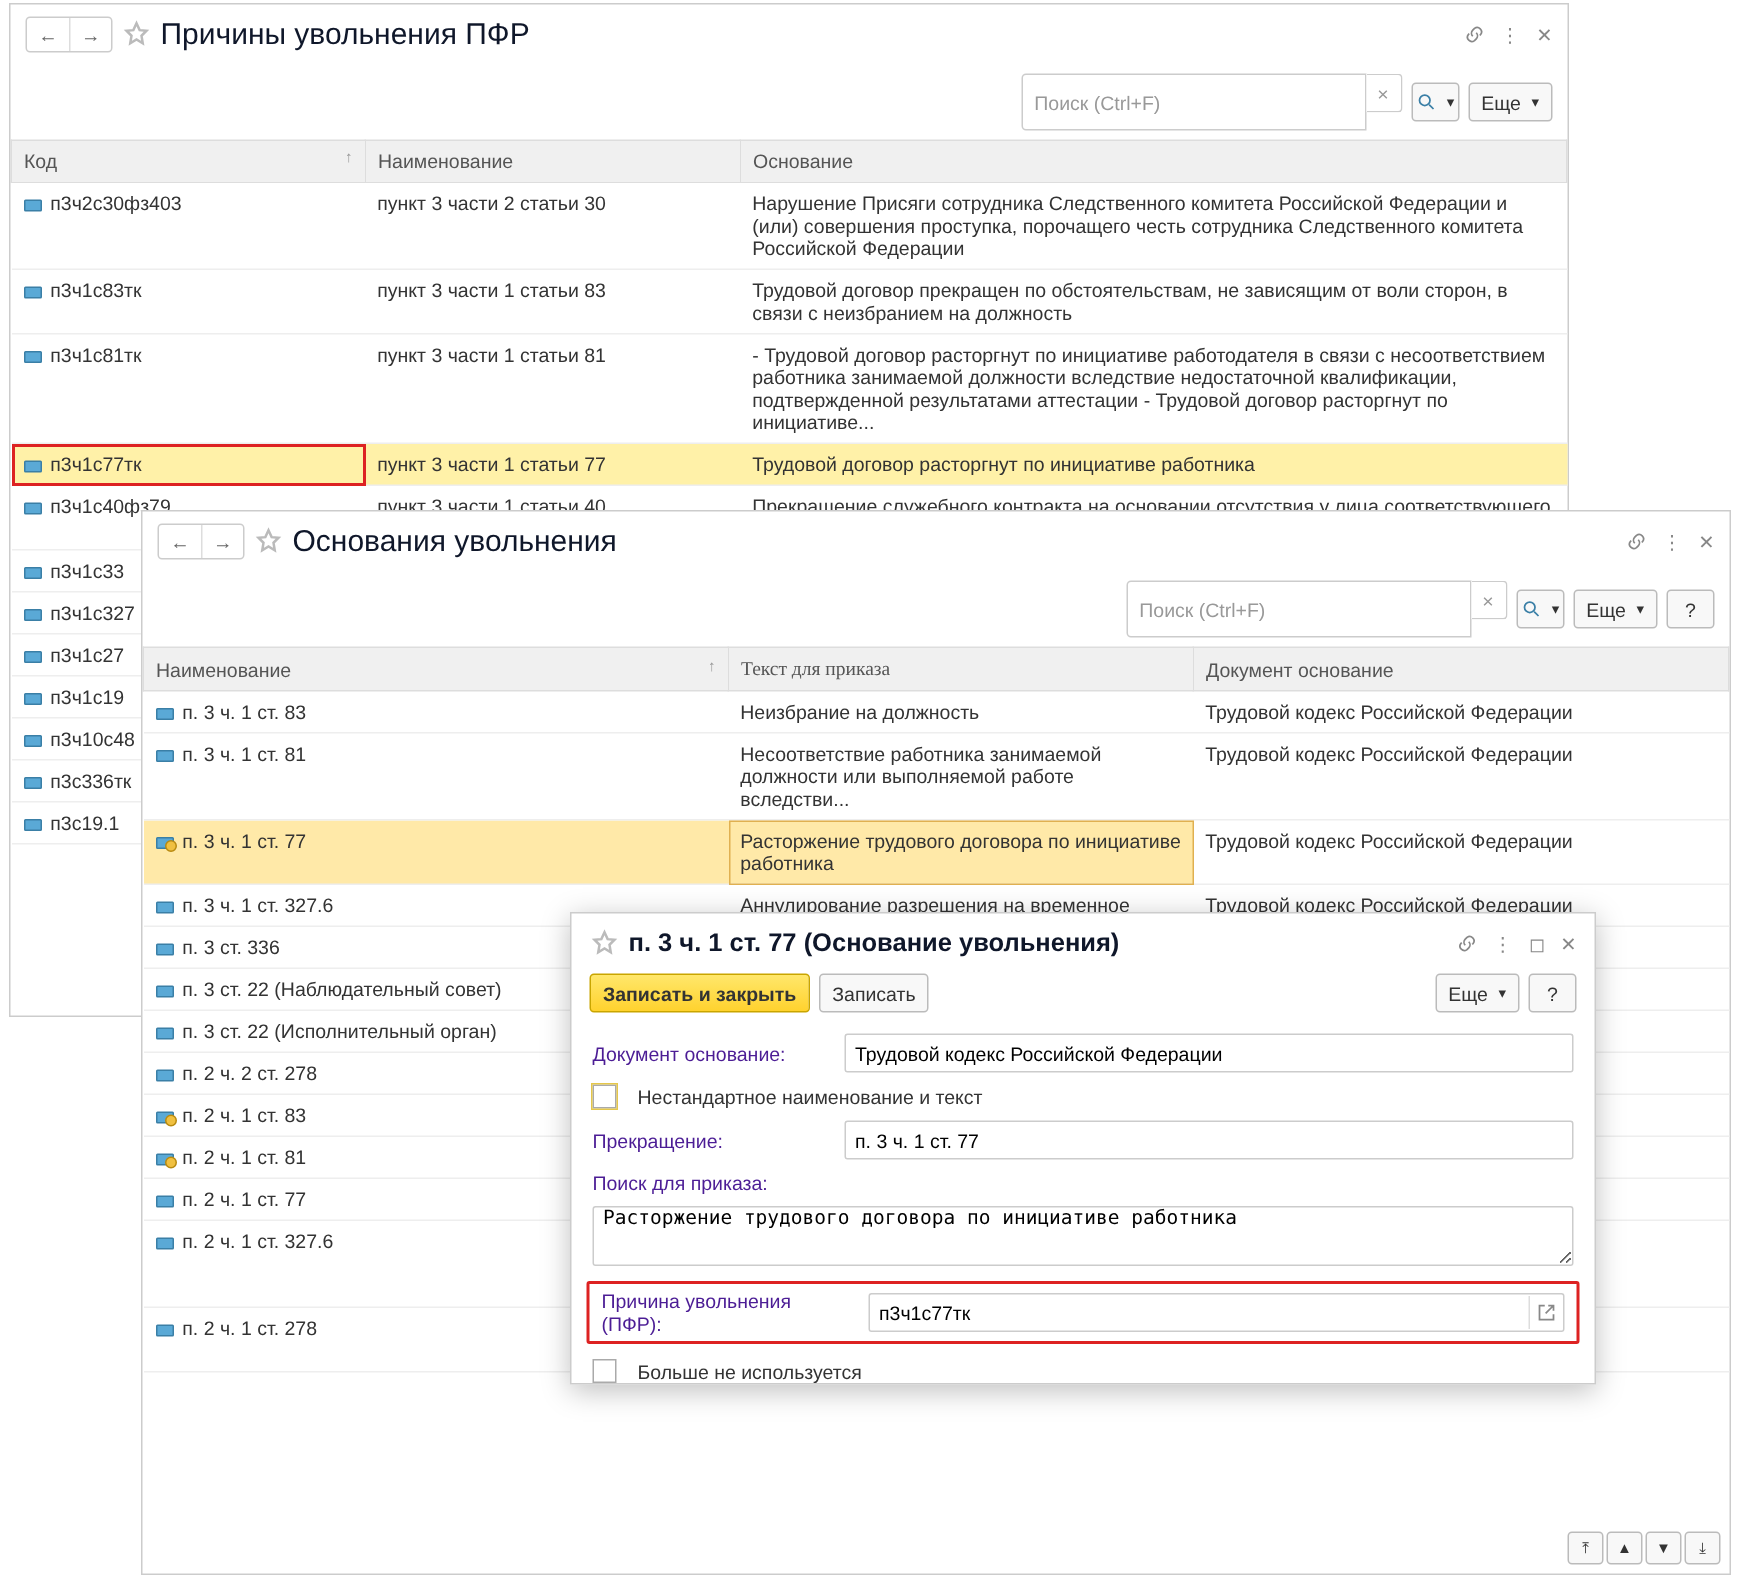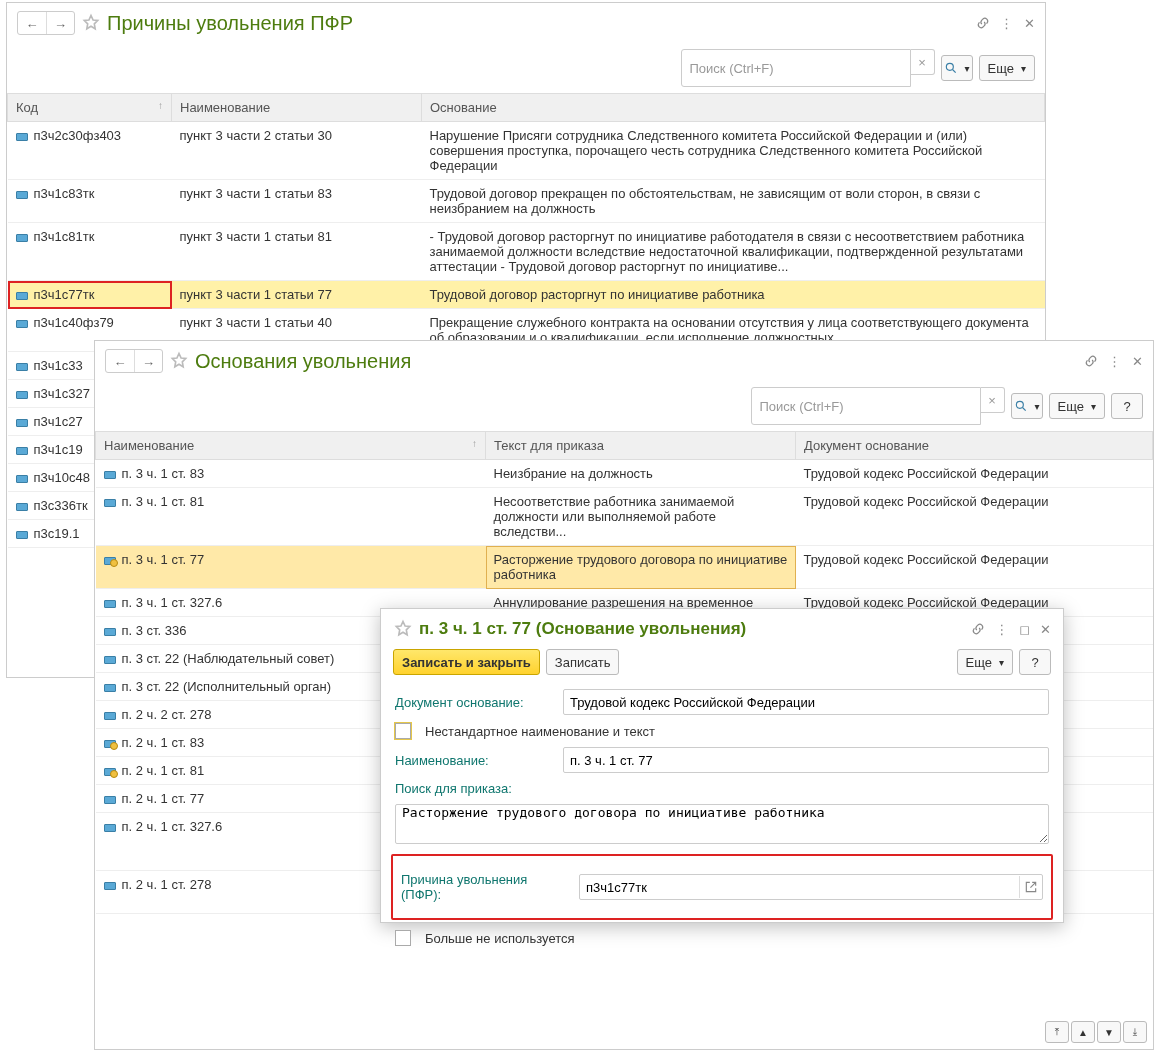--- a/index.html
+++ b/index.html
@@ -32,7 +32,7 @@
 }
 .nav-btn + .nav-btn { border-left: 1px solid #ddd; }
 .star-icon { width: 20px; height: 20px; color: #bbb; cursor: pointer; }
-.title { font-size: 20px; font-weight: normal; color: #4d7c0f; flex: 1; }
+.title { font-size: 20px; font-weight: normal; color: #0f172a; flex: 1; }
 .title-actions { display: flex; align-items: center; gap: 10px; color: #888; }
 .title-actions > * { cursor: pointer; }
 .toolbar {

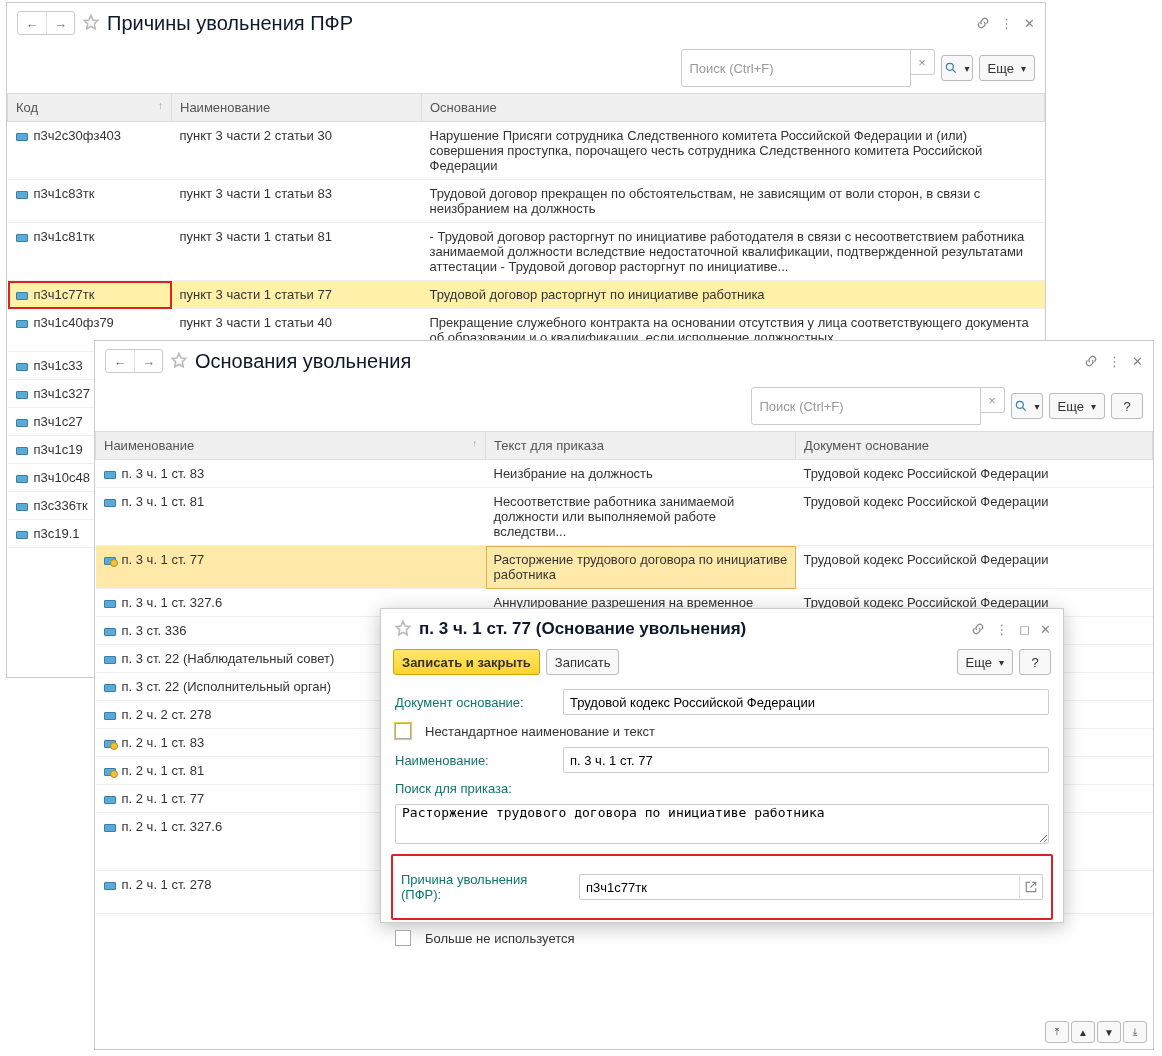--- a/index.html
+++ b/index.html
@@ -118,7 +118,7 @@
 .scroll-btns .btn { width: 24px; height: 22px; padding: 0; justify-content: center; font-size: 10px; }
 
 #w1 { left: 6px; top: 2px; width: 1040px; height: 676px; }
-#w1 .col-code { width: 164px; }
+#w1 .col-code { width: 236px; }
 #w1 .col-name { width: 250px; }
 
 #w2 { left: 94px; top: 340px; width: 1060px; height: 710px; }

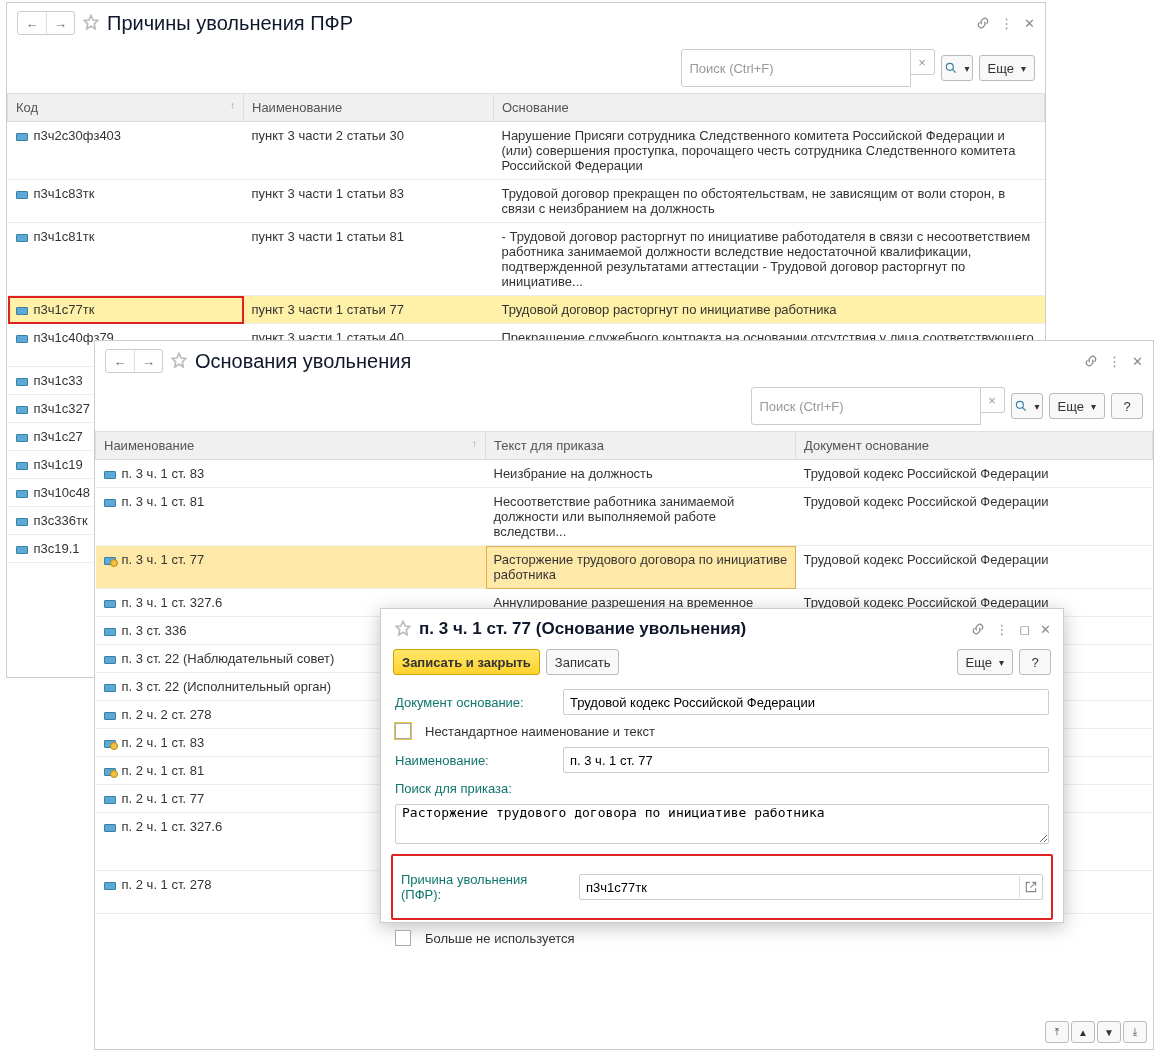--- a/index.html
+++ b/index.html
@@ -123,7 +123,7 @@
 
 #w2 { left: 94px; top: 340px; width: 1060px; height: 710px; }
 #w2 .col-name { width: 390px; }
-#w2 .col-text { width: 310px; }
+#w2 .col-text { width: 310px; font-family: Liberation Serif, serif; }
 
 #w3 { left: 380px; top: 608px; width: 684px; height: 315px; box-shadow: 0 4px 18px rgba(0,0,0,.25); }
 #w3 .title { font-size: 17px; font-weight: bold; }

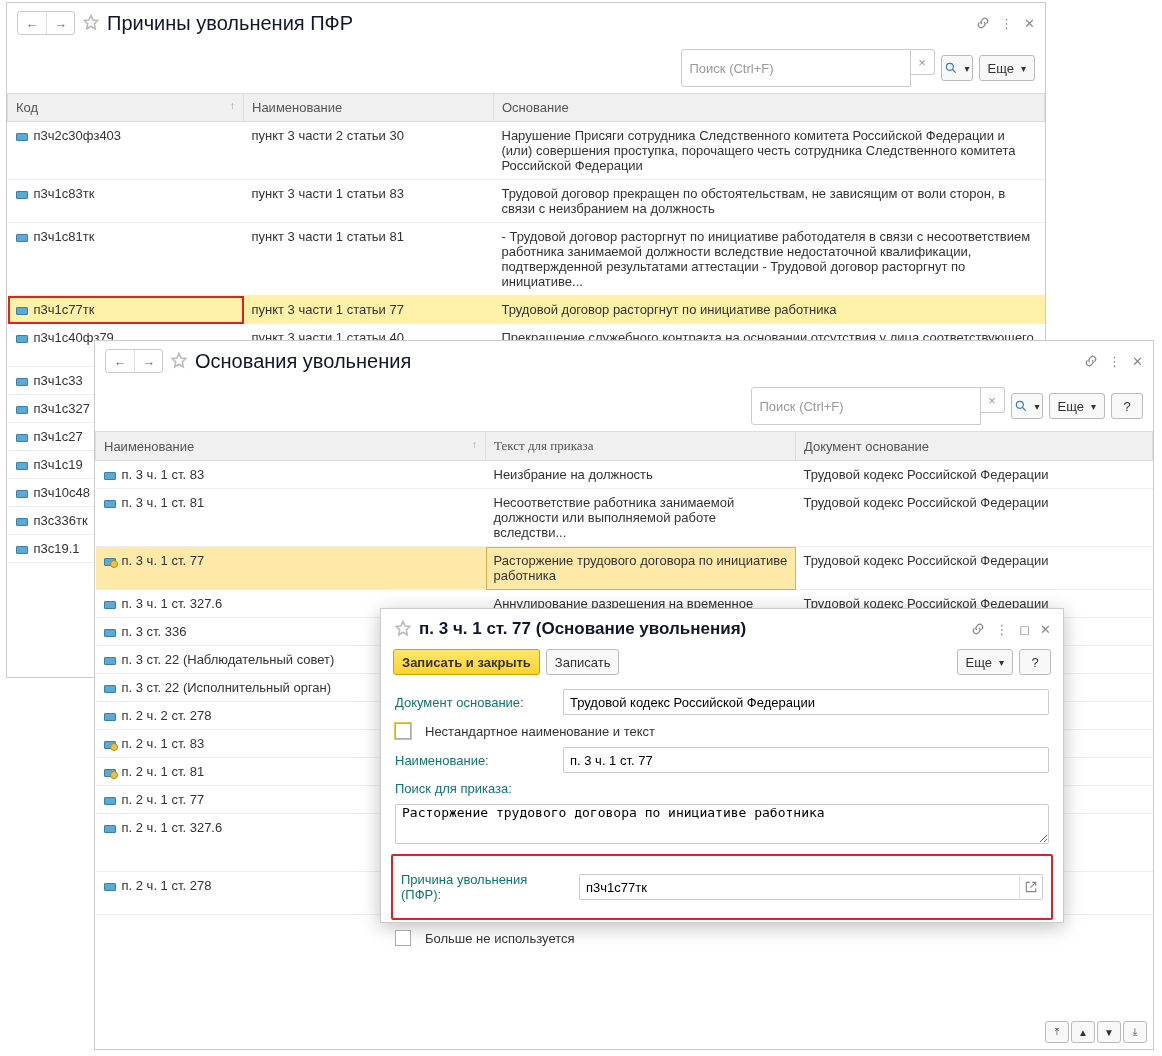--- a/index.html
+++ b/index.html
@@ -128,7 +128,7 @@
 #w3 { left: 380px; top: 608px; width: 684px; height: 315px; box-shadow: 0 4px 18px rgba(0,0,0,.25); }
 #w3 .title { font-size: 17px; font-weight: bold; }
 .form-row { display: flex; align-items: center; padding: 4px 14px; gap: 8px; }
-.form-label { width: 160px; color: #0f766e; }
+.form-label { width: 160px; color: #4c1d95; }
 .form-input {
   flex: 1; height: 26px;
   border: 1px solid #ccc; border-radius: 2px;

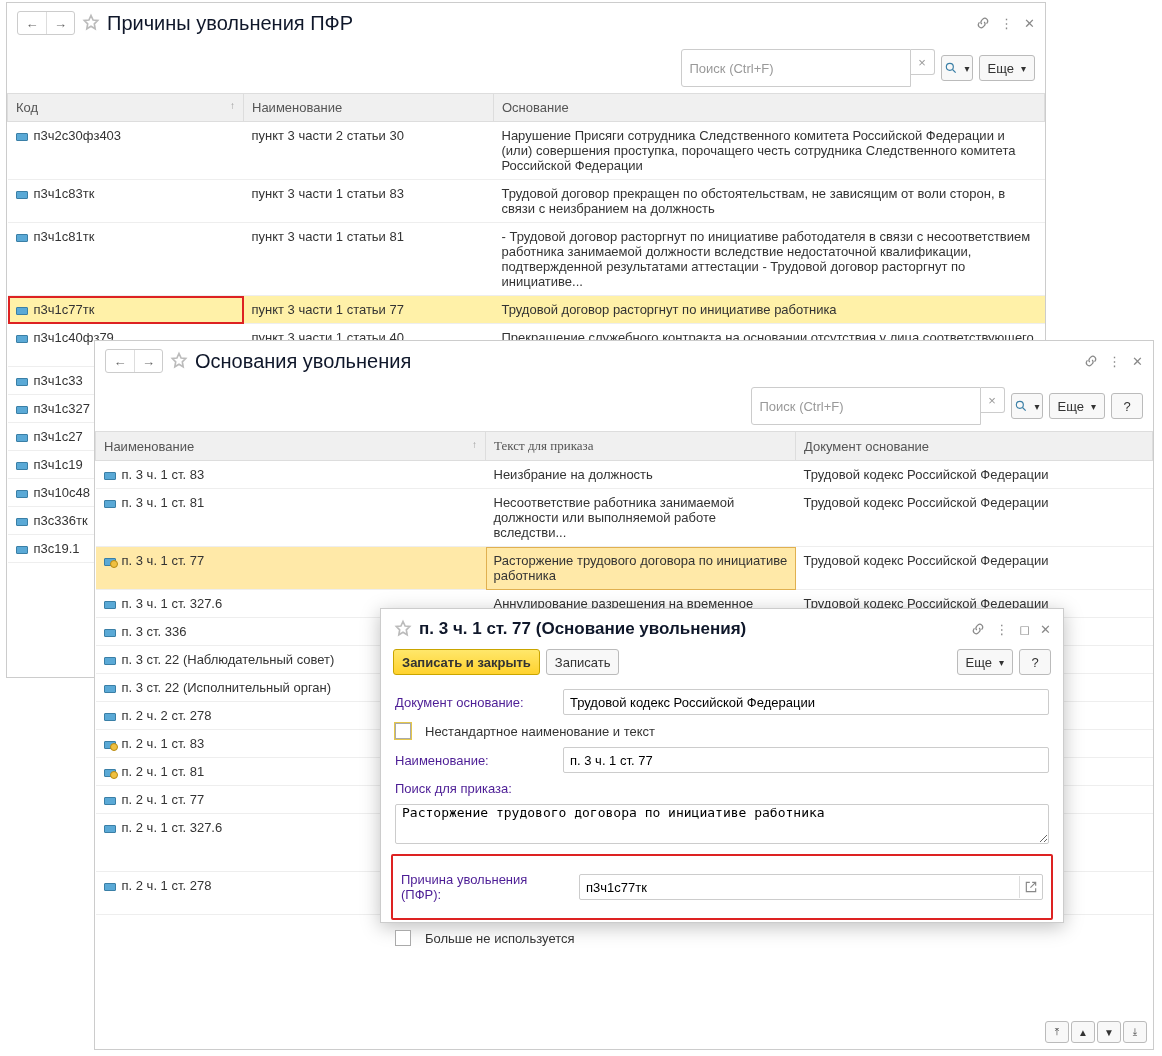--- a/index.html
+++ b/index.html
@@ -426,7 +426,7 @@
     <span>Нестандартное наименование и текст</span>
   </div>
   <div class="form-row">
-    <div class="form-label">Наименование:</div>
+    <div class="form-label">Прекращение:</div>
     <input class="form-input" value="п. 3 ч. 1 ст. 77" style="">
   </div>
   <div class="form-row">

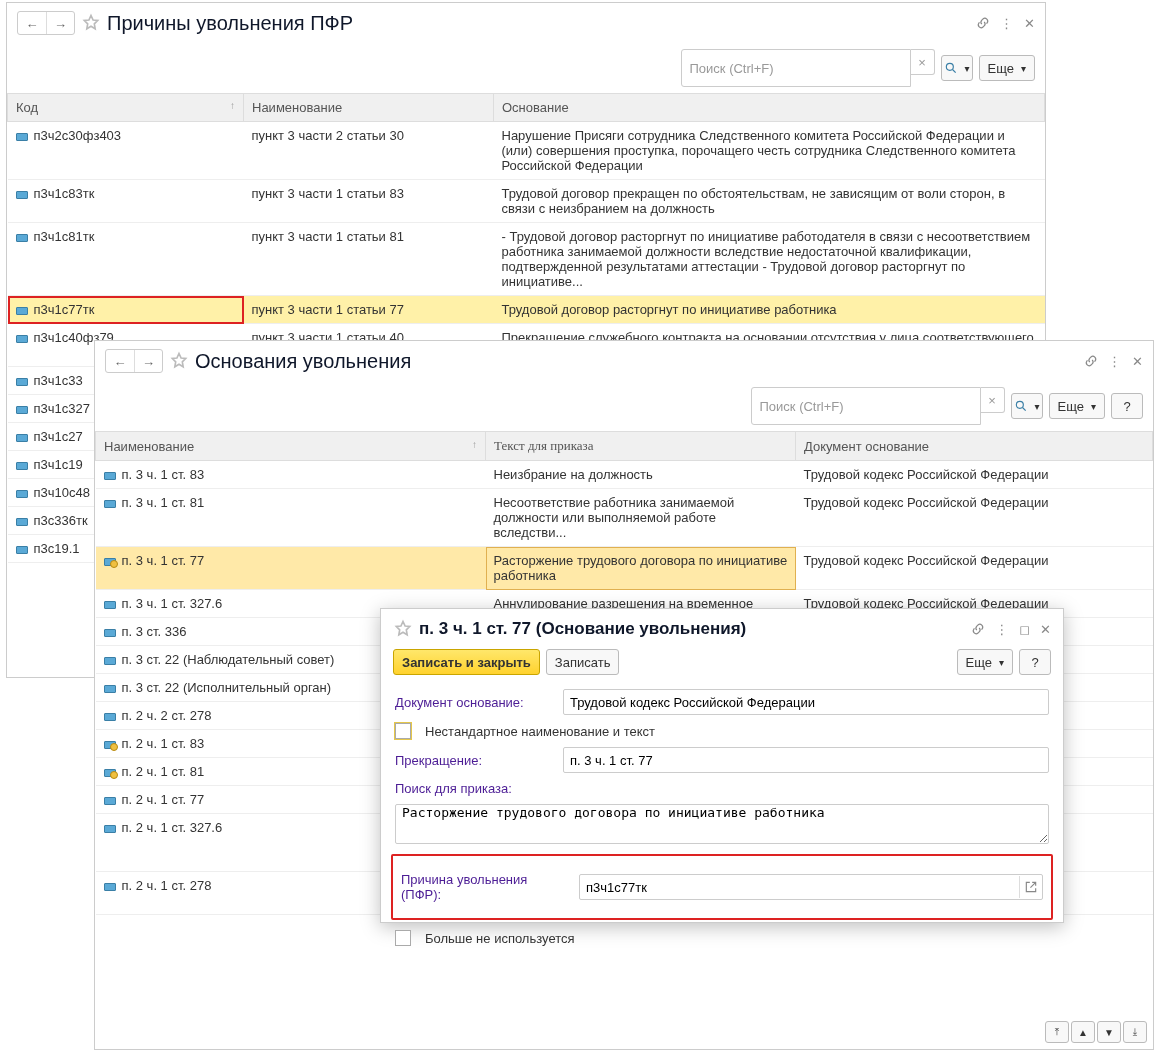--- a/index.html
+++ b/index.html
@@ -146,7 +146,7 @@
   border: 2px solid #d22;
   border-radius: 2px;
   margin: 6px 10px;
-  padding: 16px 4px;
+  padding: 4px 4px;
 }
 .hl-red .form-row { padding: 0 4px; }
 .hl-red .form-label { width: 170px; }

